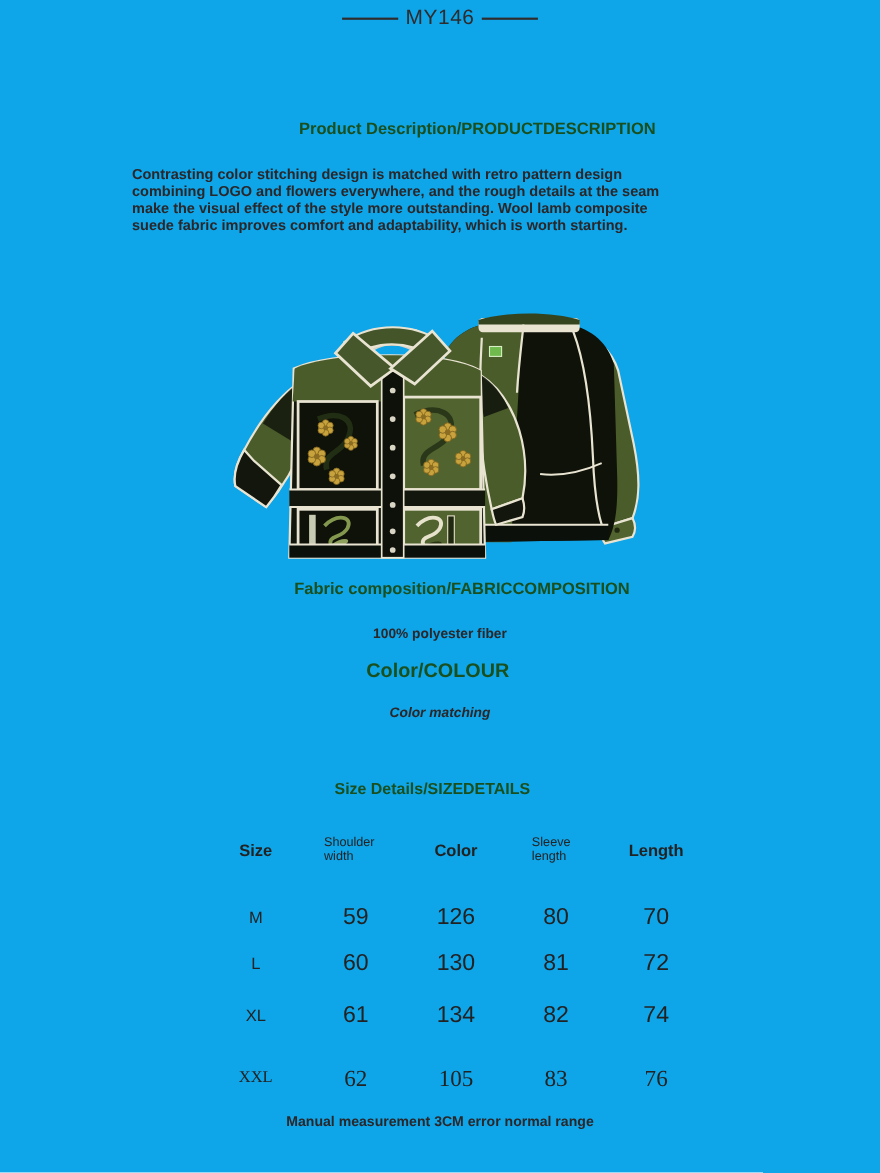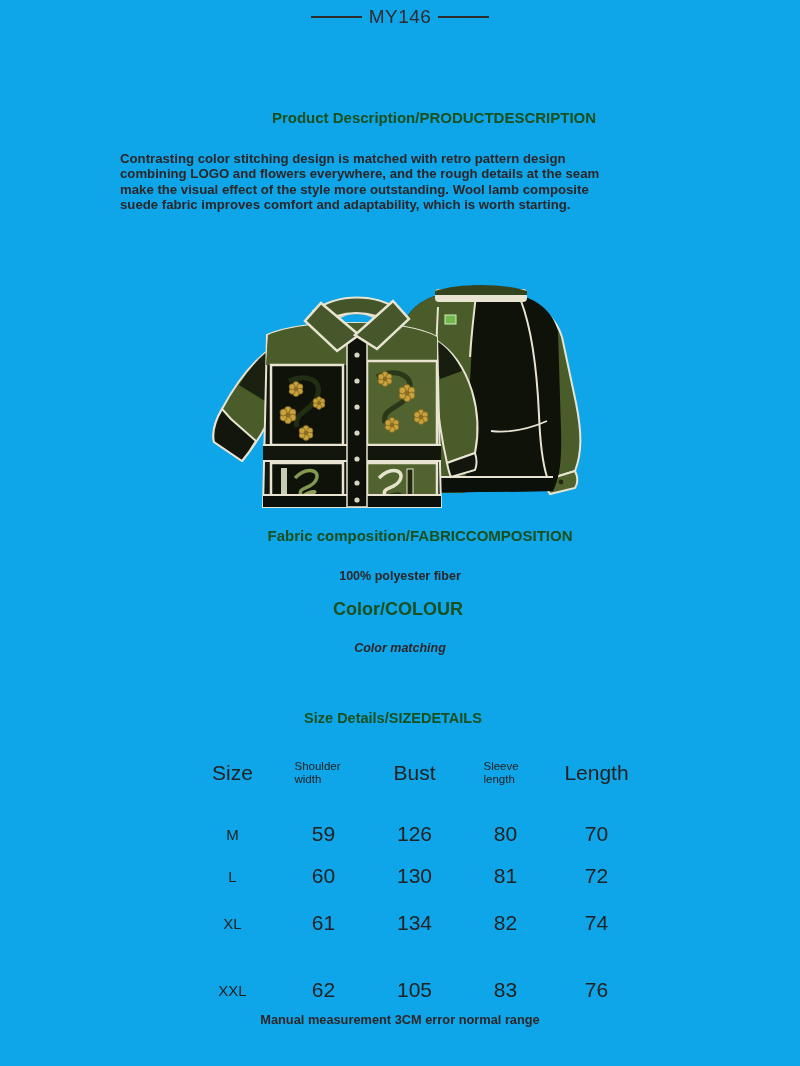--- a/index.html
+++ b/index.html
@@ -42,7 +42,7 @@
   .trow > div { text-align:center; }
   .row-head { top:8px; }
   .row-0 { top:70px; } .row-1 { top:112px; } .row-2 { top:159px; } .row-3 { top:226px; }
-  .col-head { font-weight:normal; font-size:21px; color:#222; }
+  .col-head { font-weight:bold; font-size:15px; color:#222; }
   .col-head-sm { font-weight:normal; font-size:11.5px; line-height:13px; color:#222; }
   .col-head-sm span { display:inline-block; text-align:left; }
   .w-shoulder { width:58px; }

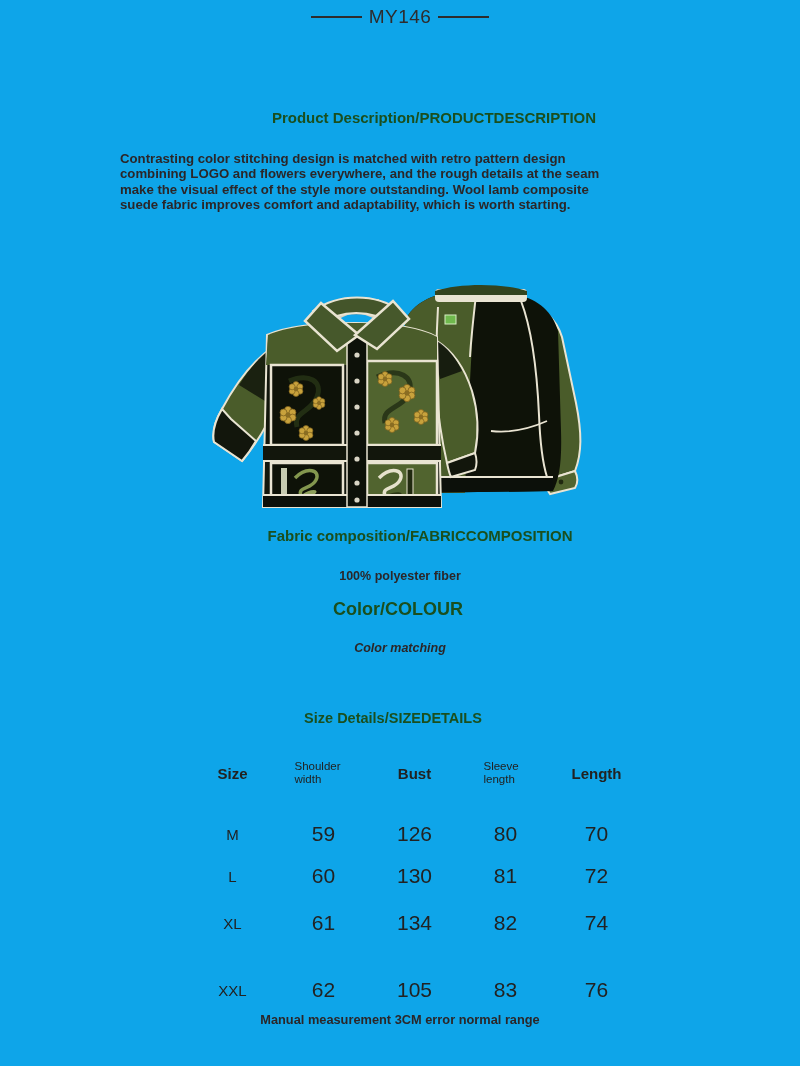--- a/index.html
+++ b/index.html
@@ -203,7 +203,7 @@
       <div class="col-head">Size</div>
       <div class="col-head-sm">
         <span class="w-shoulder">Shoulder width</span></div>
-      <div class="col-head">Bust</div>
+      <div class="col-head">Color</div>
       <div class="col-head-sm">
         <span class="w-sleeve">Sleeve length</span></div>
       <div class="col-head">Length</div>

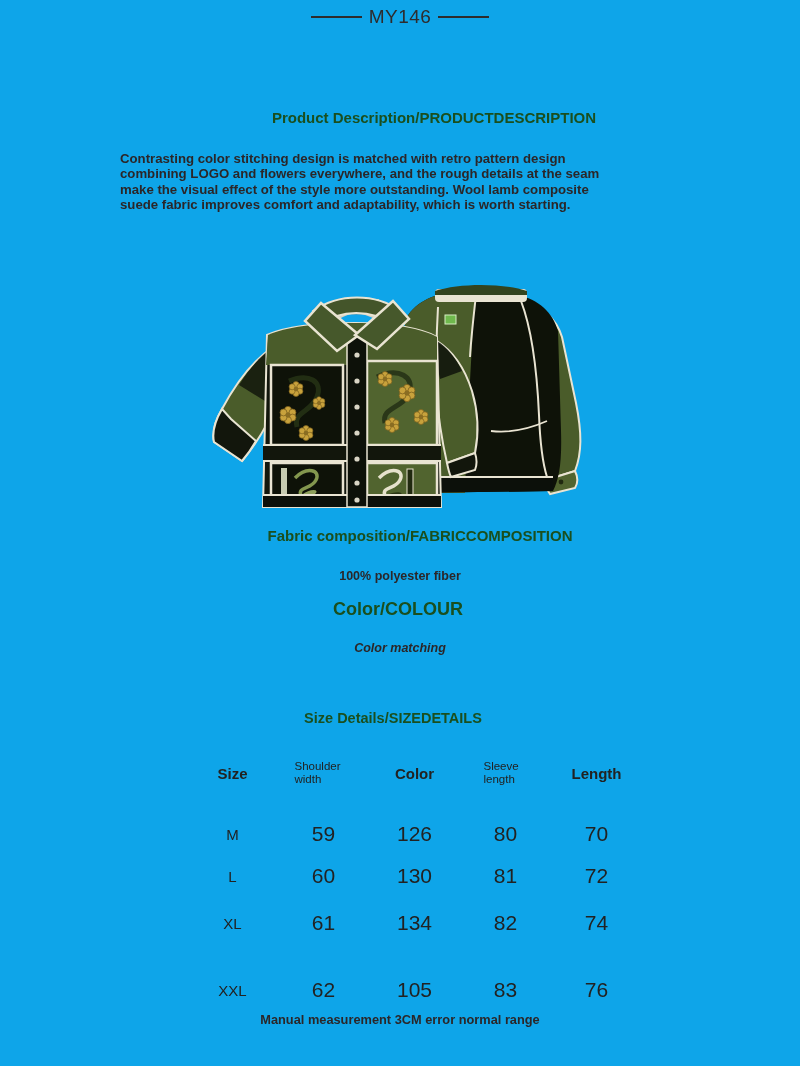--- a/index.html
+++ b/index.html
@@ -41,7 +41,7 @@
     grid-template-columns:repeat(5,91px); align-items:center; }
   .trow > div { text-align:center; }
   .row-head { top:8px; }
-  .row-0 { top:70px; } .row-1 { top:112px; } .row-2 { top:159px; } .row-3 { top:226px; }
+  .row-0 { top:70px; } .row-1 { top:112px; } .row-2 { top:159px; } .row-3 { top:216px;font-family:Liberation Serif, serif; }
   .col-head { font-weight:bold; font-size:15px; color:#222; }
   .col-head-sm { font-weight:normal; font-size:11.5px; line-height:13px; color:#222; }
   .col-head-sm span { display:inline-block; text-align:left; }

